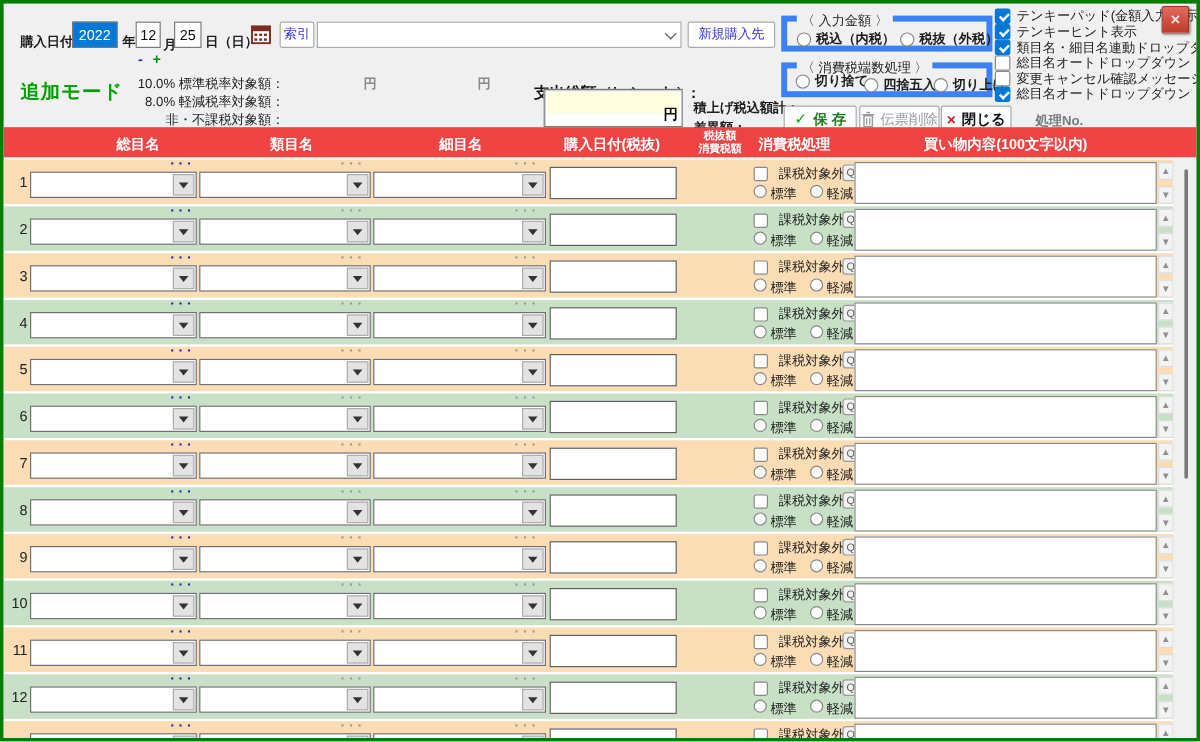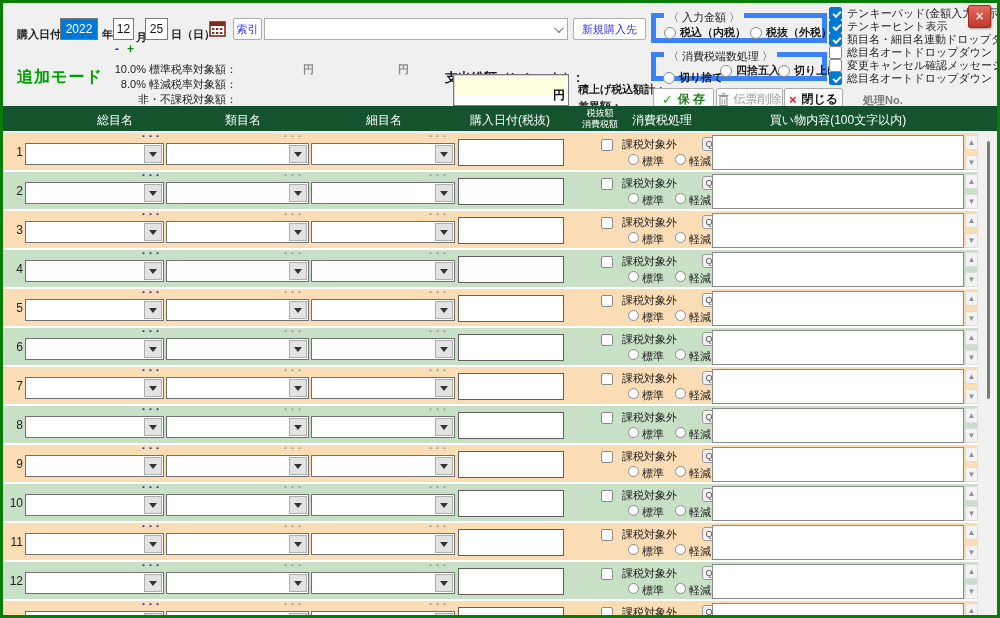--- a/index.html
+++ b/index.html
@@ -162,7 +162,7 @@
 
   <div class="groupbox" style="left:648px; top:49px; width:176px; height:29px;">
     <span class="title">〈 消費税端数処理 〉</span>
-    <span class="radio-item abs" style="left:7px; top:13px;">
+    <span class="radio-item abs" style="left:7px; top:3px;">
       <span class="radio-circle"></span>
       <span class="lbl">切り捨て</span>
     </span>

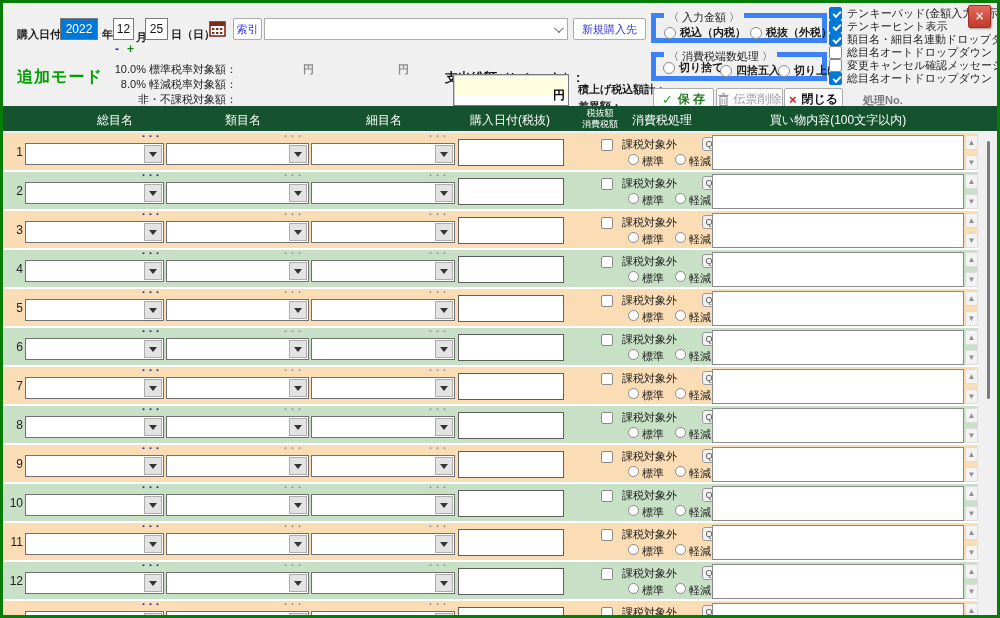--- a/index.html
+++ b/index.html
@@ -66,7 +66,7 @@
   .act-btn.close-form .x { color:#d42020; font-weight:bold; font-size:13px; }
 
   
-  .grid-header { position:absolute; left:0; top:103px; width:994px; height:25px; background:#14532d; }
+  .grid-header { position:absolute; left:0; top:103px; width:994px; height:25px; background:#ef4444;font-weight:bold; }
   .grid-header .h { position:absolute; top:6px; transform:translateX(-50%); color:#fff; font-size:12px; white-space:nowrap; }
   .grid-header .h2 { position:absolute; top:2px; transform:translateX(-50%); color:#fff; font-size:9px;
     line-height:10.5px; text-align:center; white-space:nowrap; }

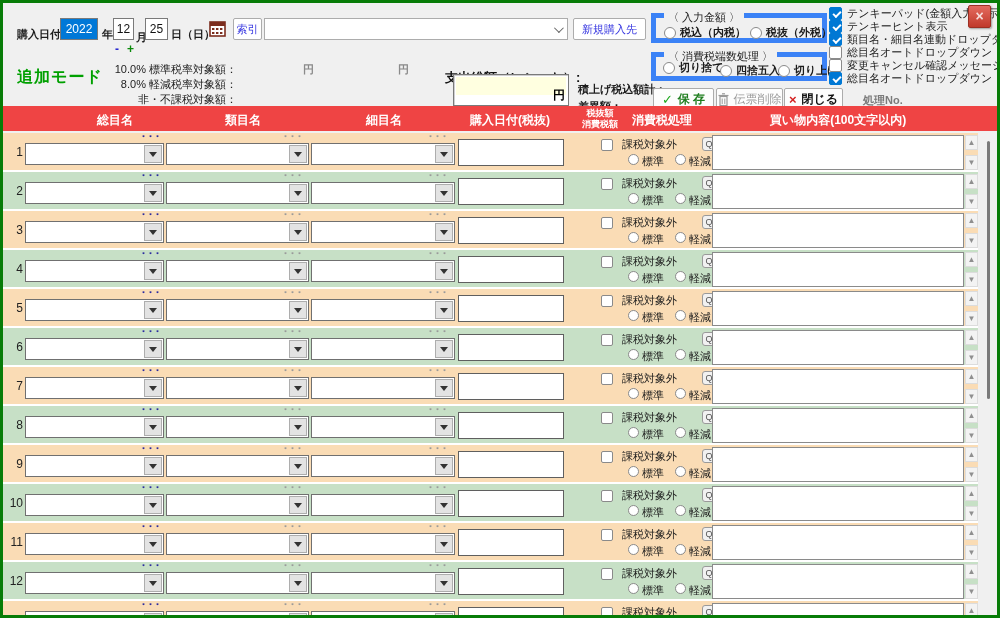--- a/index.html
+++ b/index.html
@@ -90,7 +90,7 @@
   .tri { width:0; height:0; border-left:4px solid transparent; border-right:4px solid transparent; border-top:5px solid #333; }
   .amt { position:absolute; left:455px; top:6px; width:106px; height:27px; background:#fff;
     border:1px solid #5f5f5f; font-size:12px; padding:0 4px; outline:none; }
-  .row-chk { position:absolute; left:598px; top:4px; display:flex; align-items:center; gap:9px; cursor:pointer; }
+  .row-chk { position:absolute; left:625px; top:4px; display:flex; align-items:center; gap:9px; cursor:pointer; }
   .row-chk .cbx { width:12px; height:12px; }
   .row-chk .lbl { font-size:11px; }
   .qbtn { position:absolute; left:699px; top:4px; width:14px; height:14px; background:#f1f1f1;

